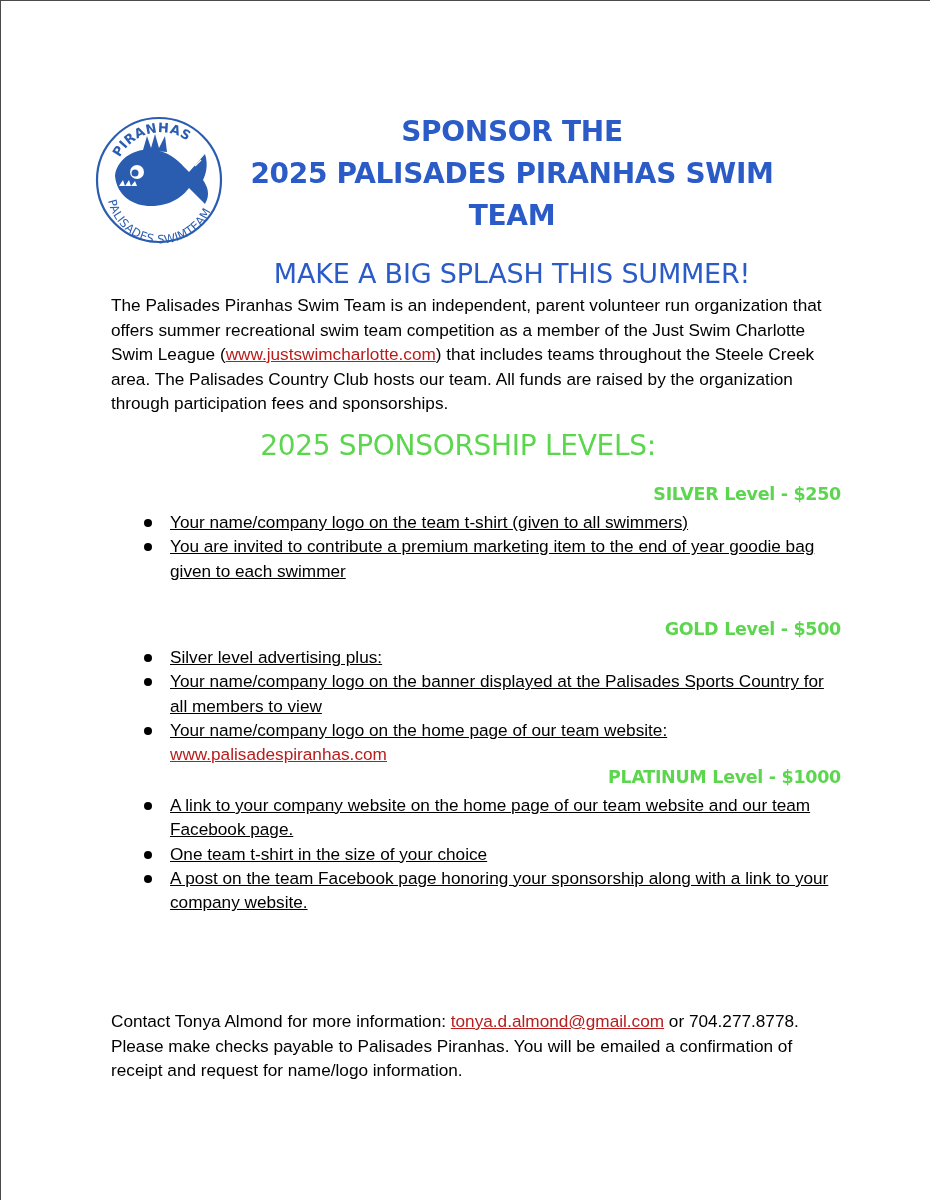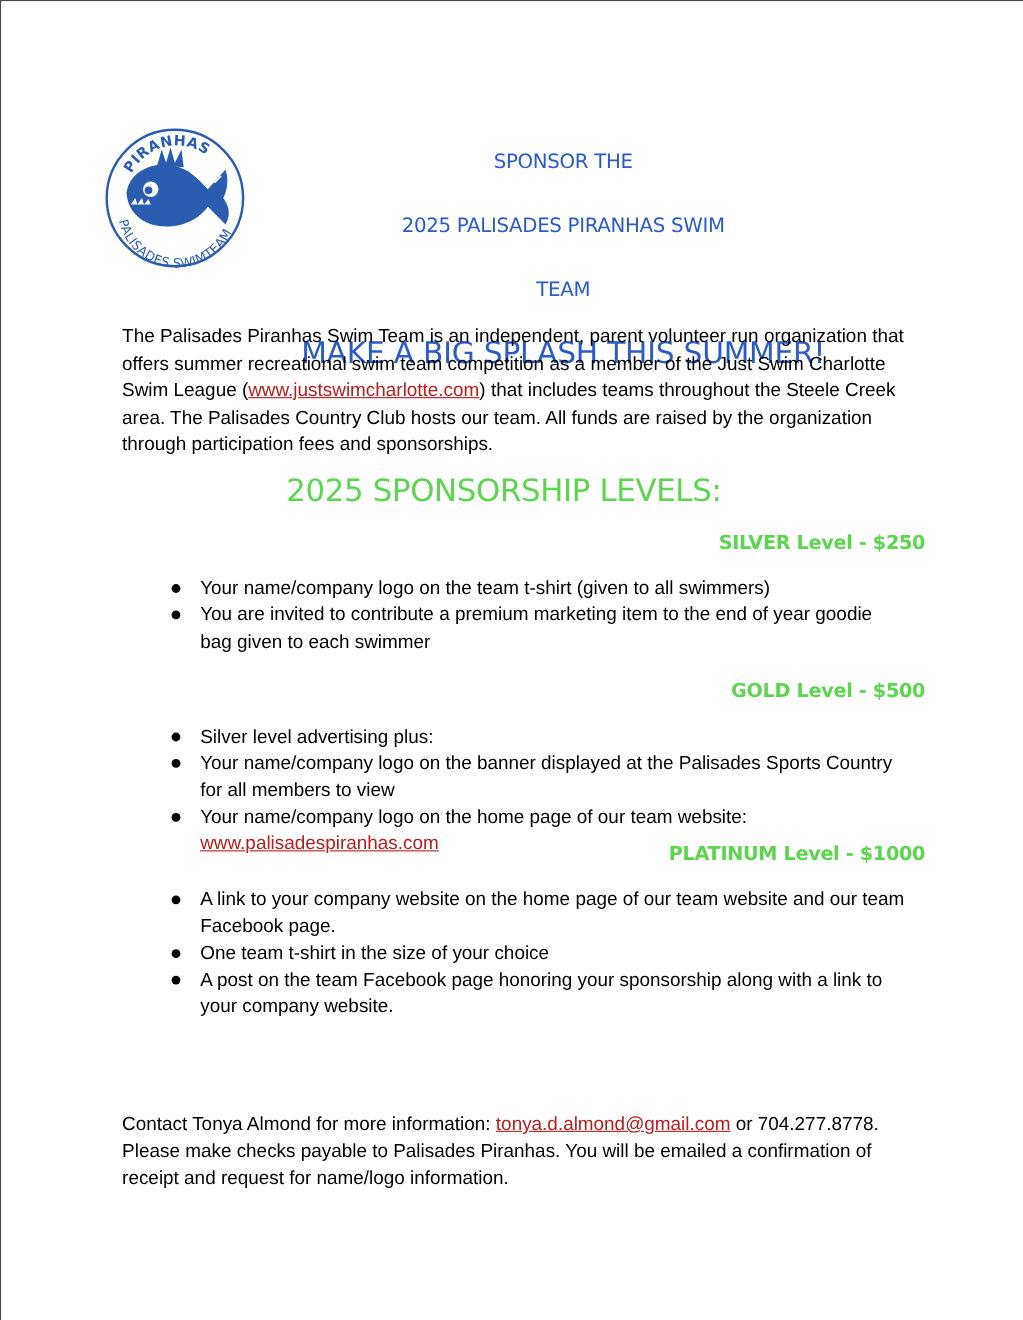--- a/index.html
+++ b/index.html
@@ -35,11 +35,10 @@
       font-family: "DejaVu Sans", sans-serif;
     }
     .title-line {
-      font-size: 18px;
-      font-weight: normal;
+      font-size: 28px;
+      font-weight: bold;
       line-height: 42px;
       letter-spacing: -0.3px;
-      margin-top: 16px;
     }
     .subtitle-line {
       font-size: 27px;

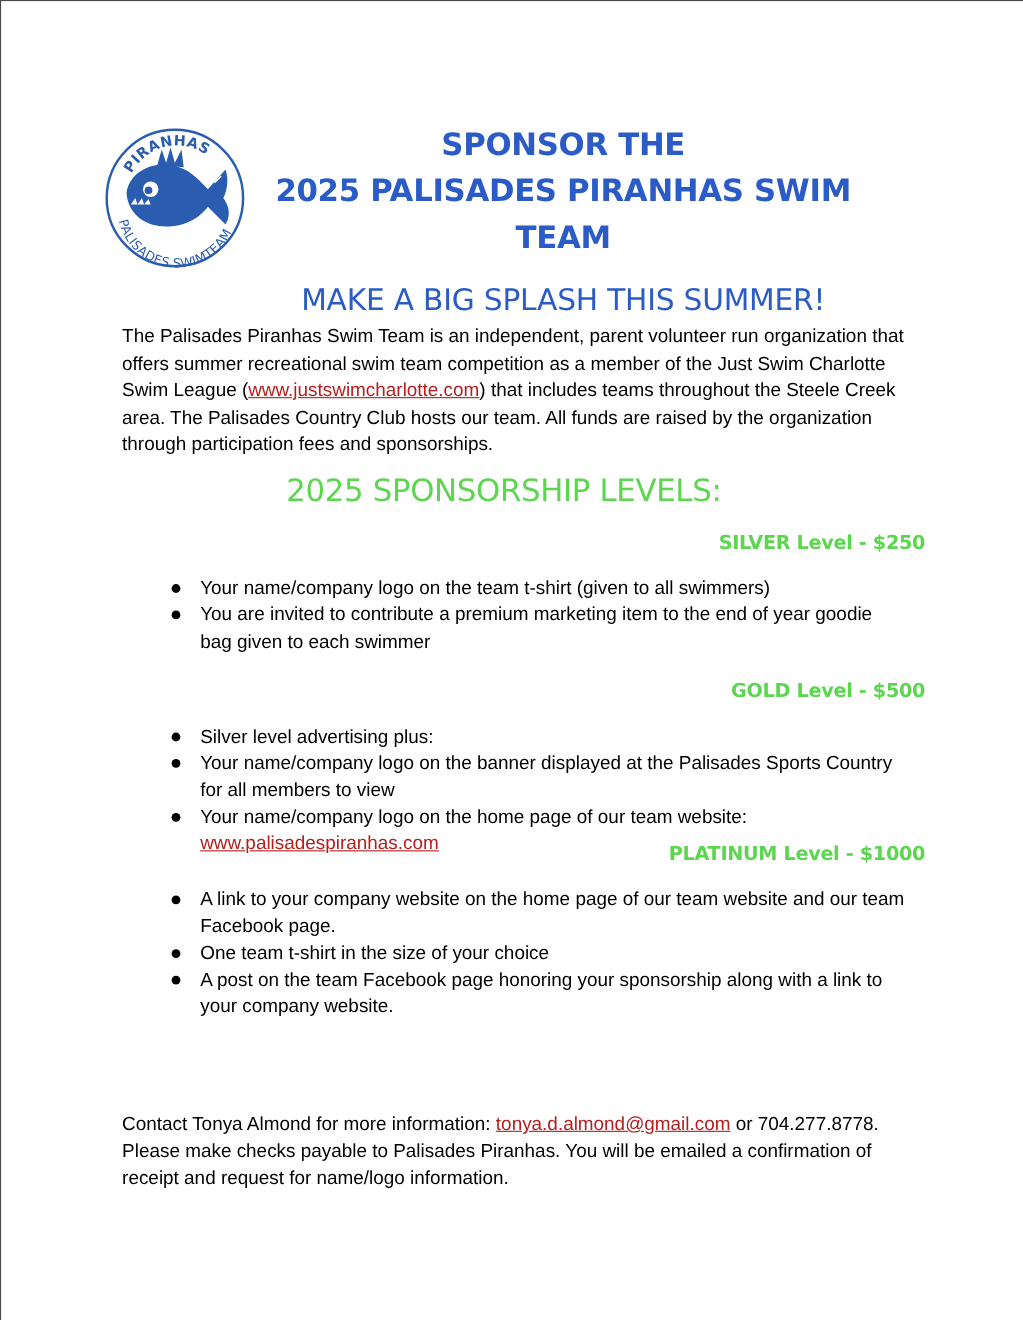--- a/index.html
+++ b/index.html
@@ -87,8 +87,9 @@
     }
     ul.bullets {
       list-style: none;
-      margin: 16px;
+      margin: 4px;
       padding: 0;
+      text-decoration: underline;
     }
     ul.bullets li {
       position: relative;

